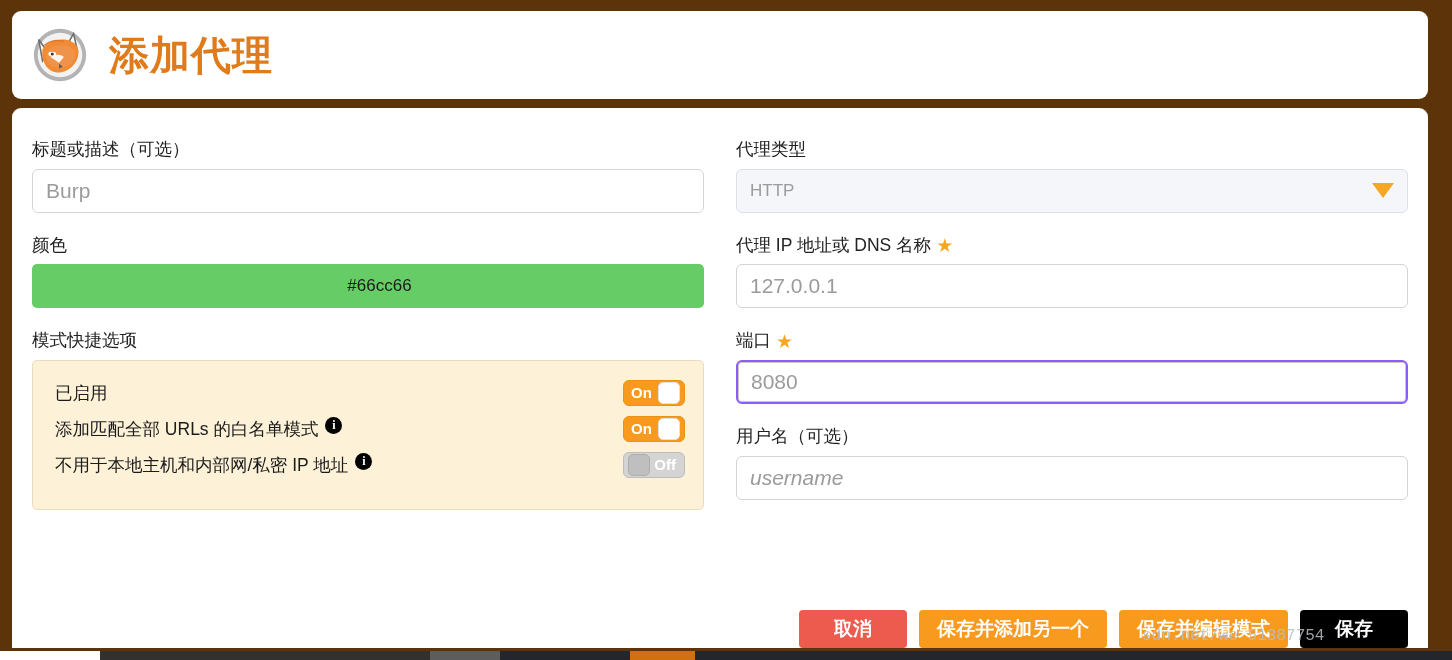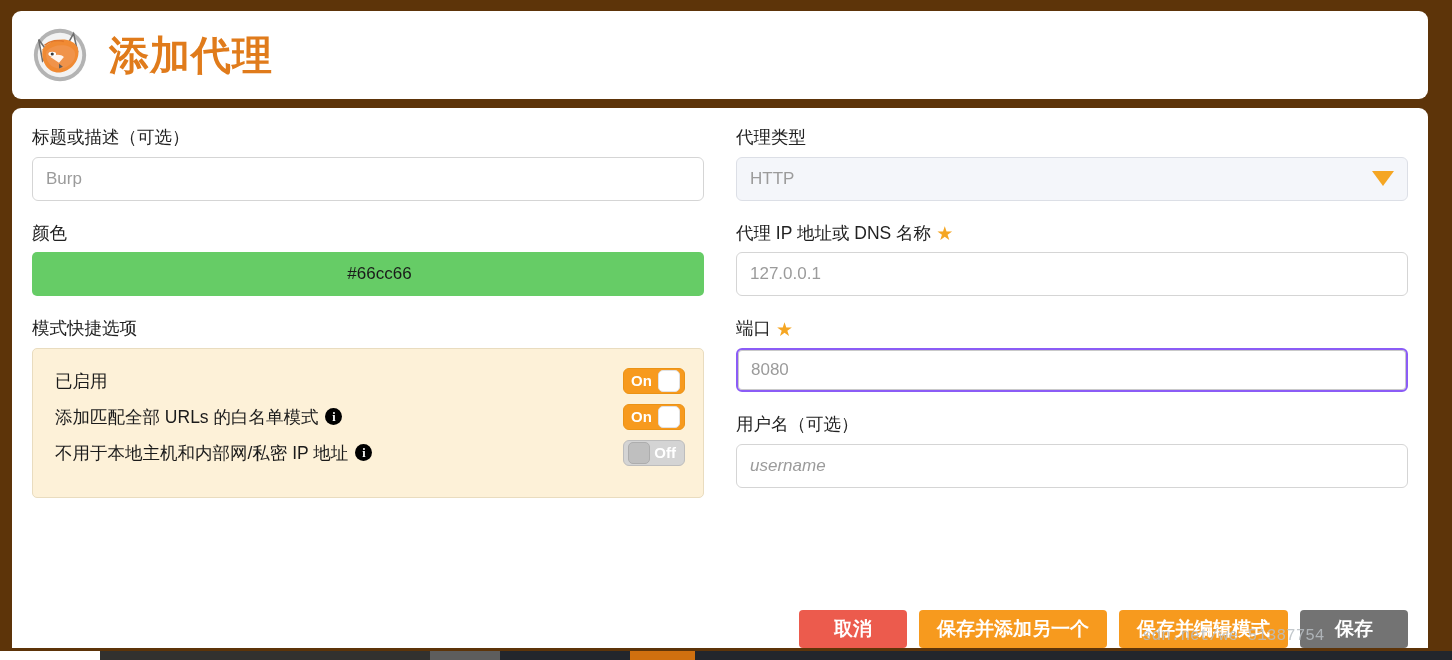--- a/index.html
+++ b/index.html
@@ -56,7 +56,7 @@
     padding: 12px 20px 0 20px;
     overflow: hidden;
   }
-  .cols { display: flex; gap: 32px; }
+  .cols { display: flex; gap: 32px; margin-top: 12px; }
   .col { width: 675px; }
 
   .field { margin-bottom: 0; }

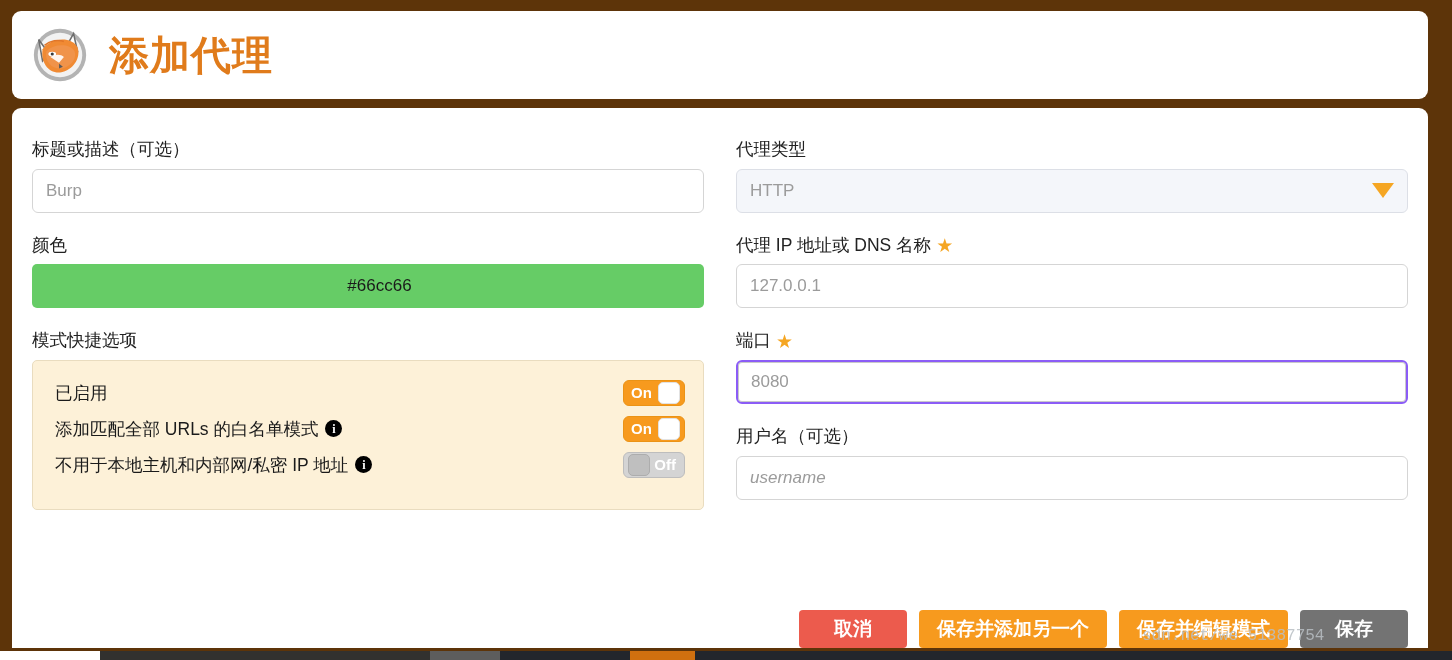--- a/index.html
+++ b/index.html
@@ -78,7 +78,7 @@
     border: 1px solid #d5d5d5;
     border-radius: 6px;
     background: #ffffff;
-    font-size: 17px;
+    font-size: 21px;
     color: #9b9b9b;
     padding: 0 13px;
     display: flex;

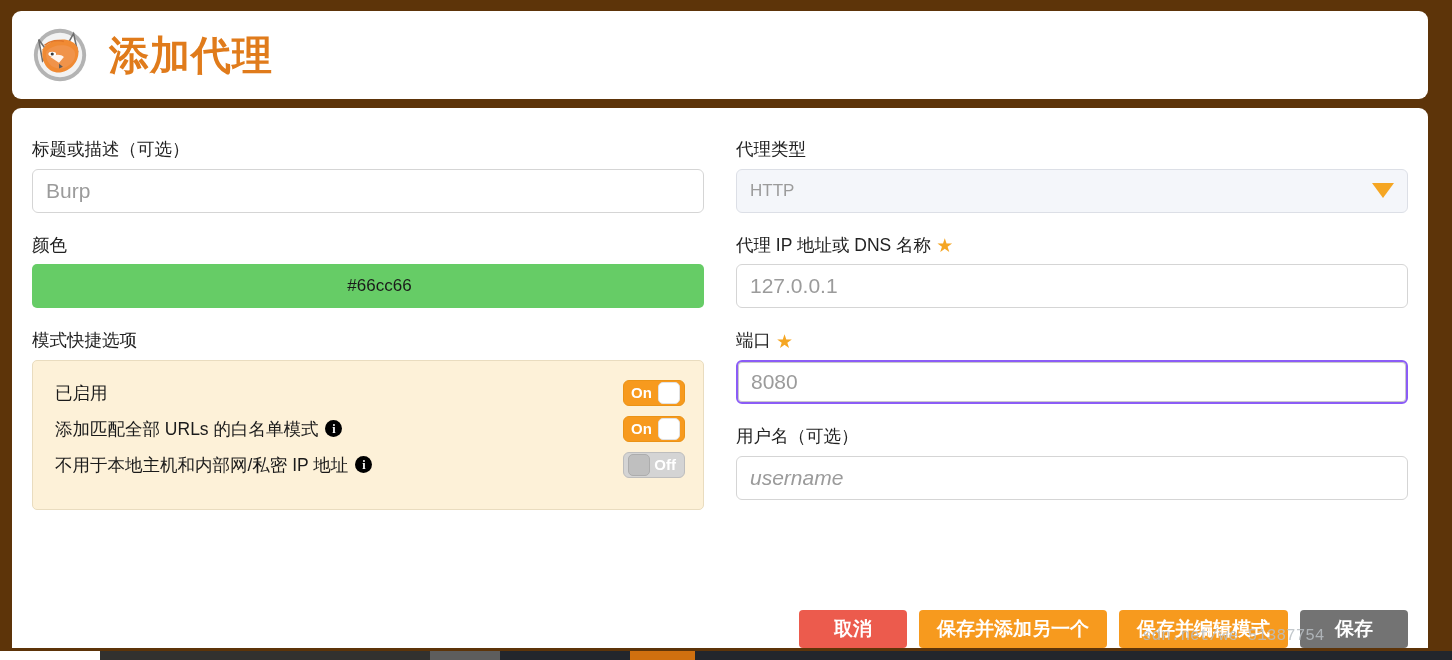--- a/index.html
+++ b/index.html
@@ -146,7 +146,7 @@
     font-size: 17.5px;
     color: #1b1b1b;
     display: flex;
-    align-items: center;
+    align-items: flex-start;
     gap: 7px;
   }
   .info-icon {

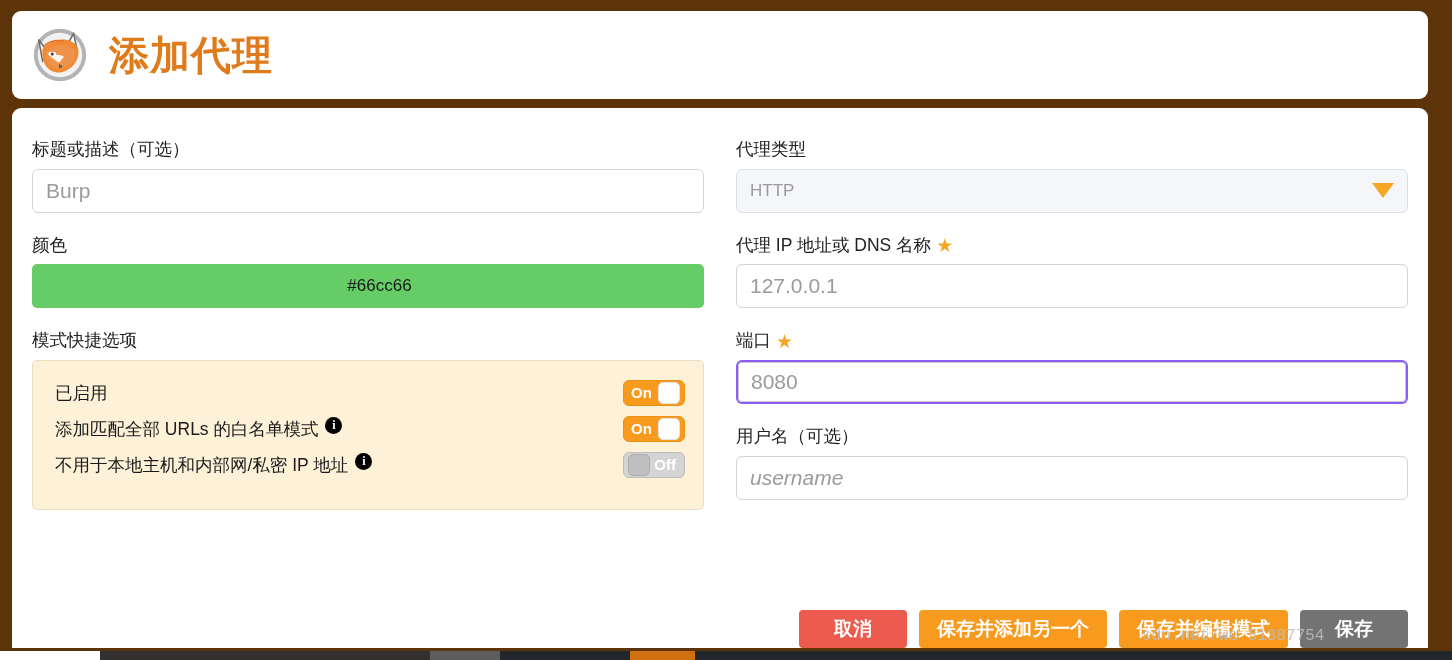--- a/index.html
+++ b/index.html
@@ -227,7 +227,7 @@
   }
   .btn-cancel { background: #ec5b4d; }
   .btn-orange { background: #f79a1e; text-align: center; }
-  .btn-blue   { background: #737373; }
+  .btn-blue   { background: #000000; }
 
   
   .watermark {

